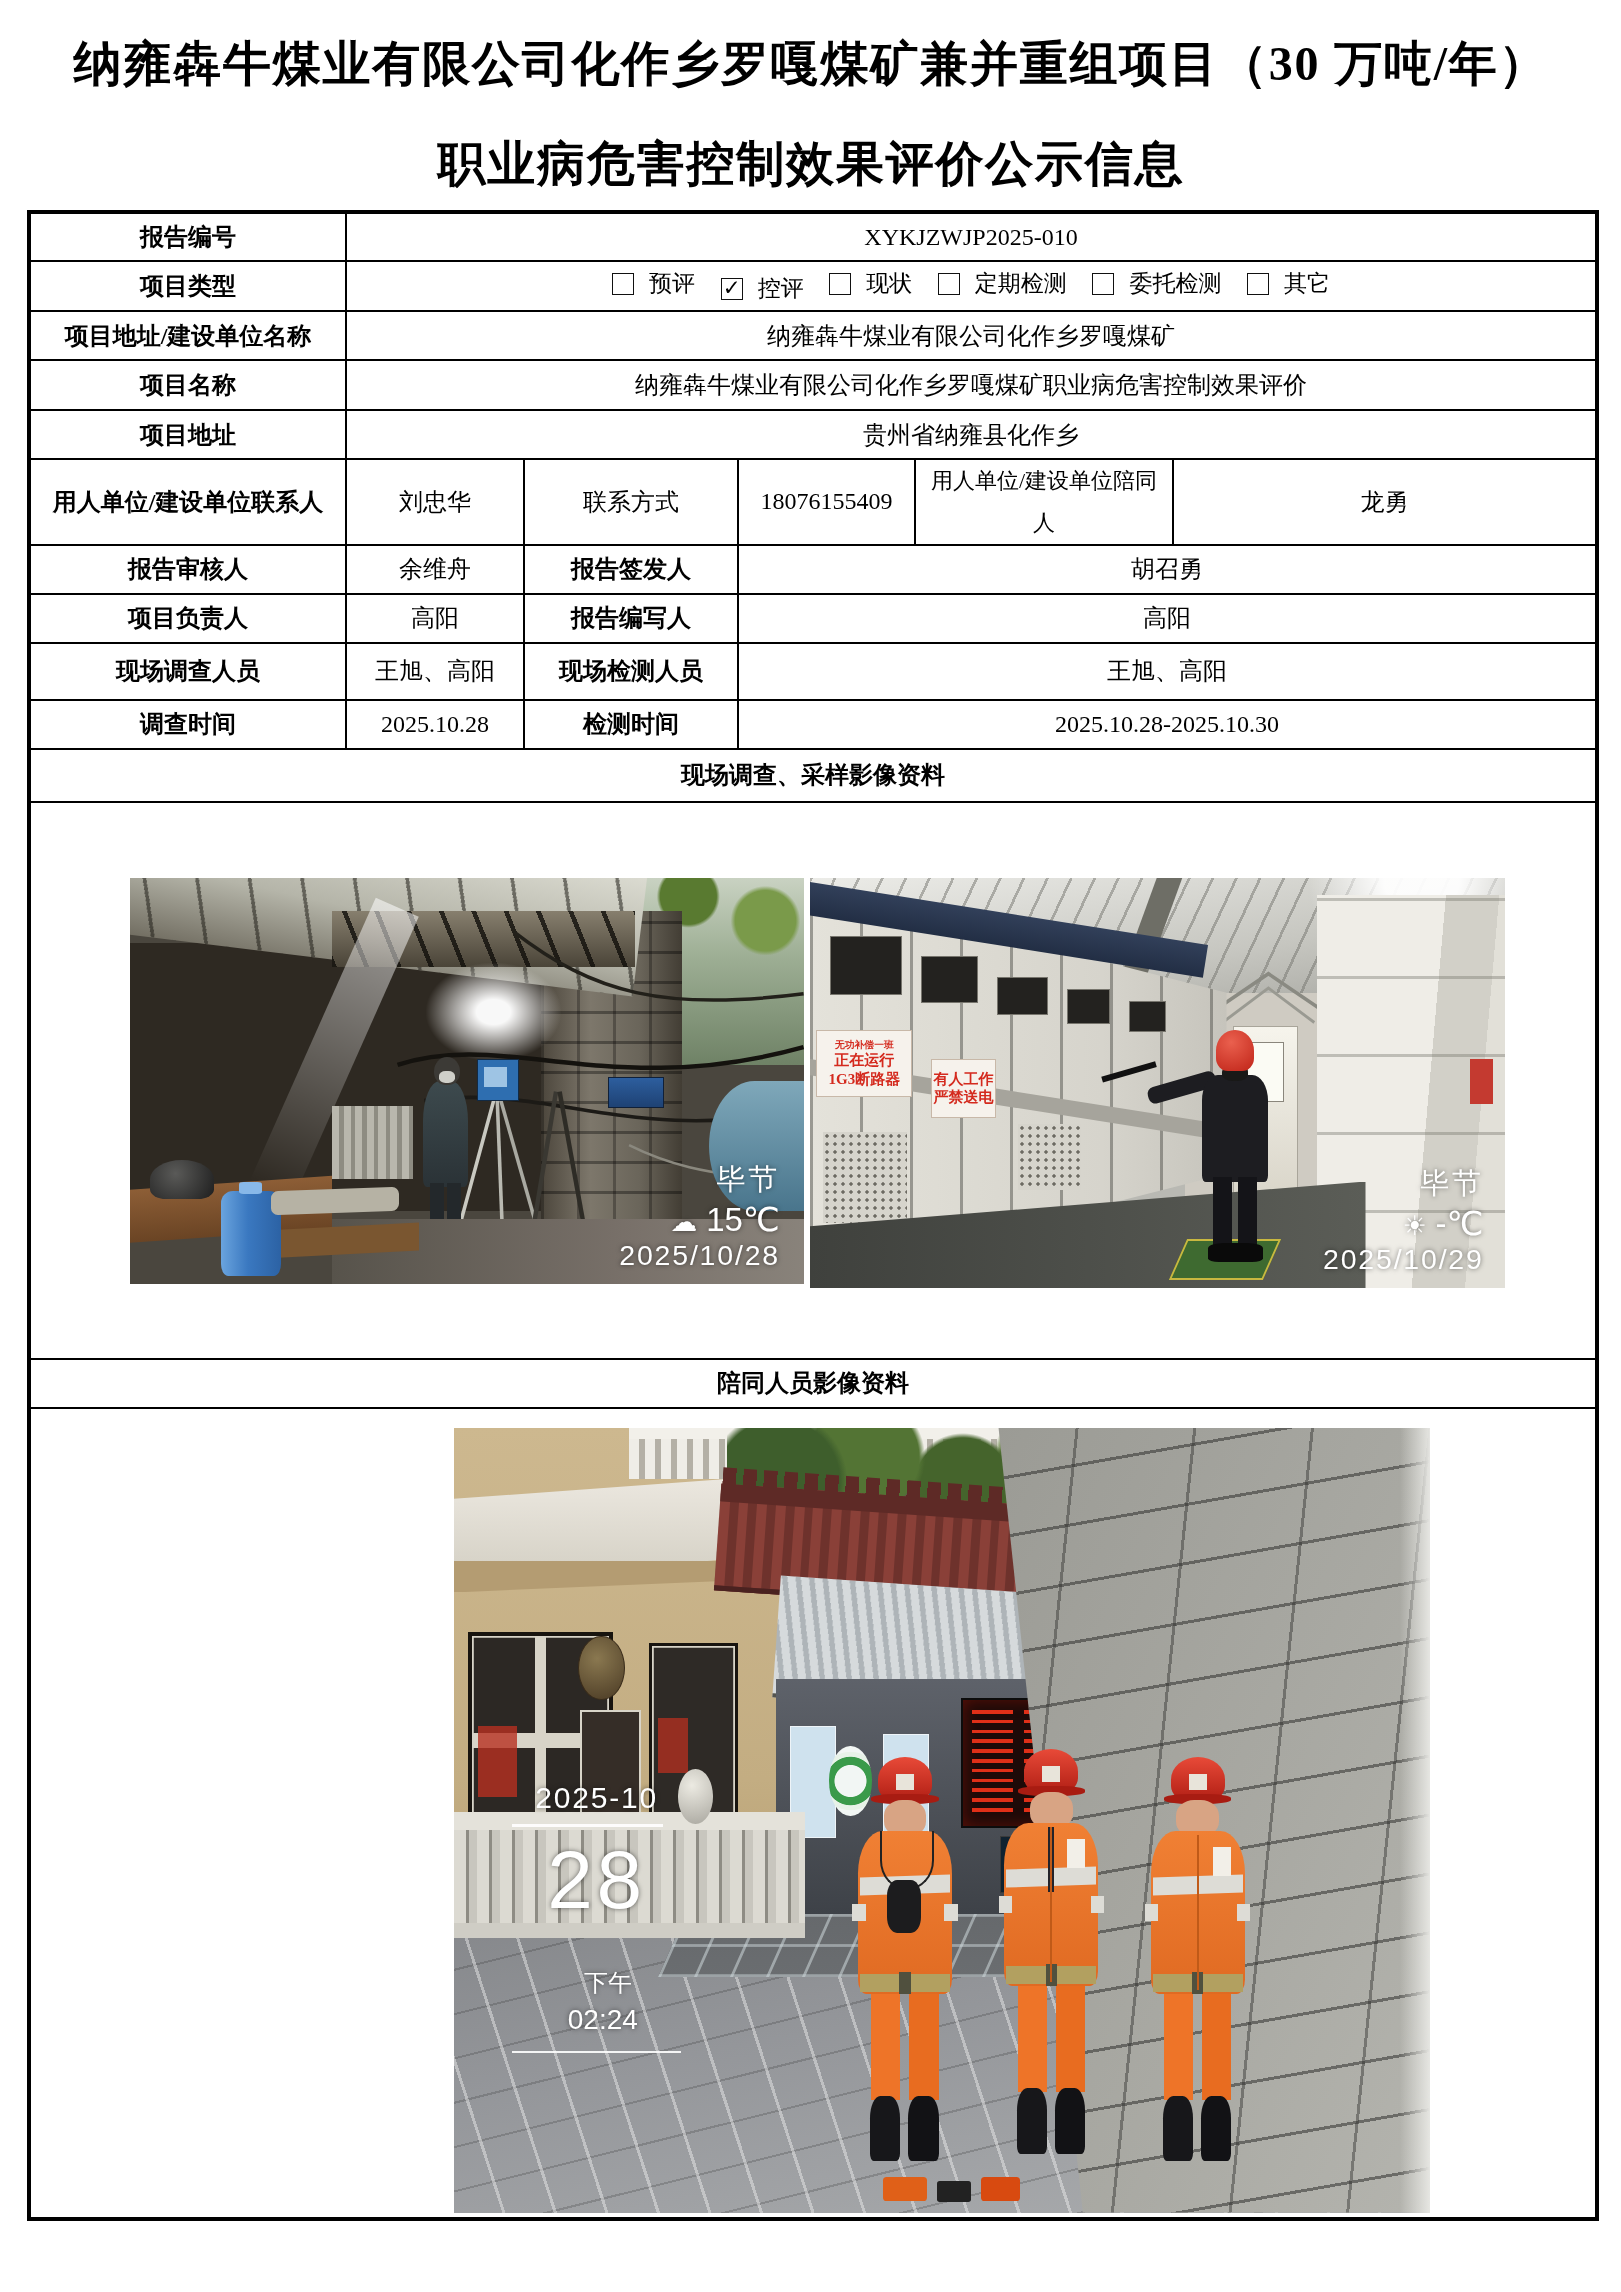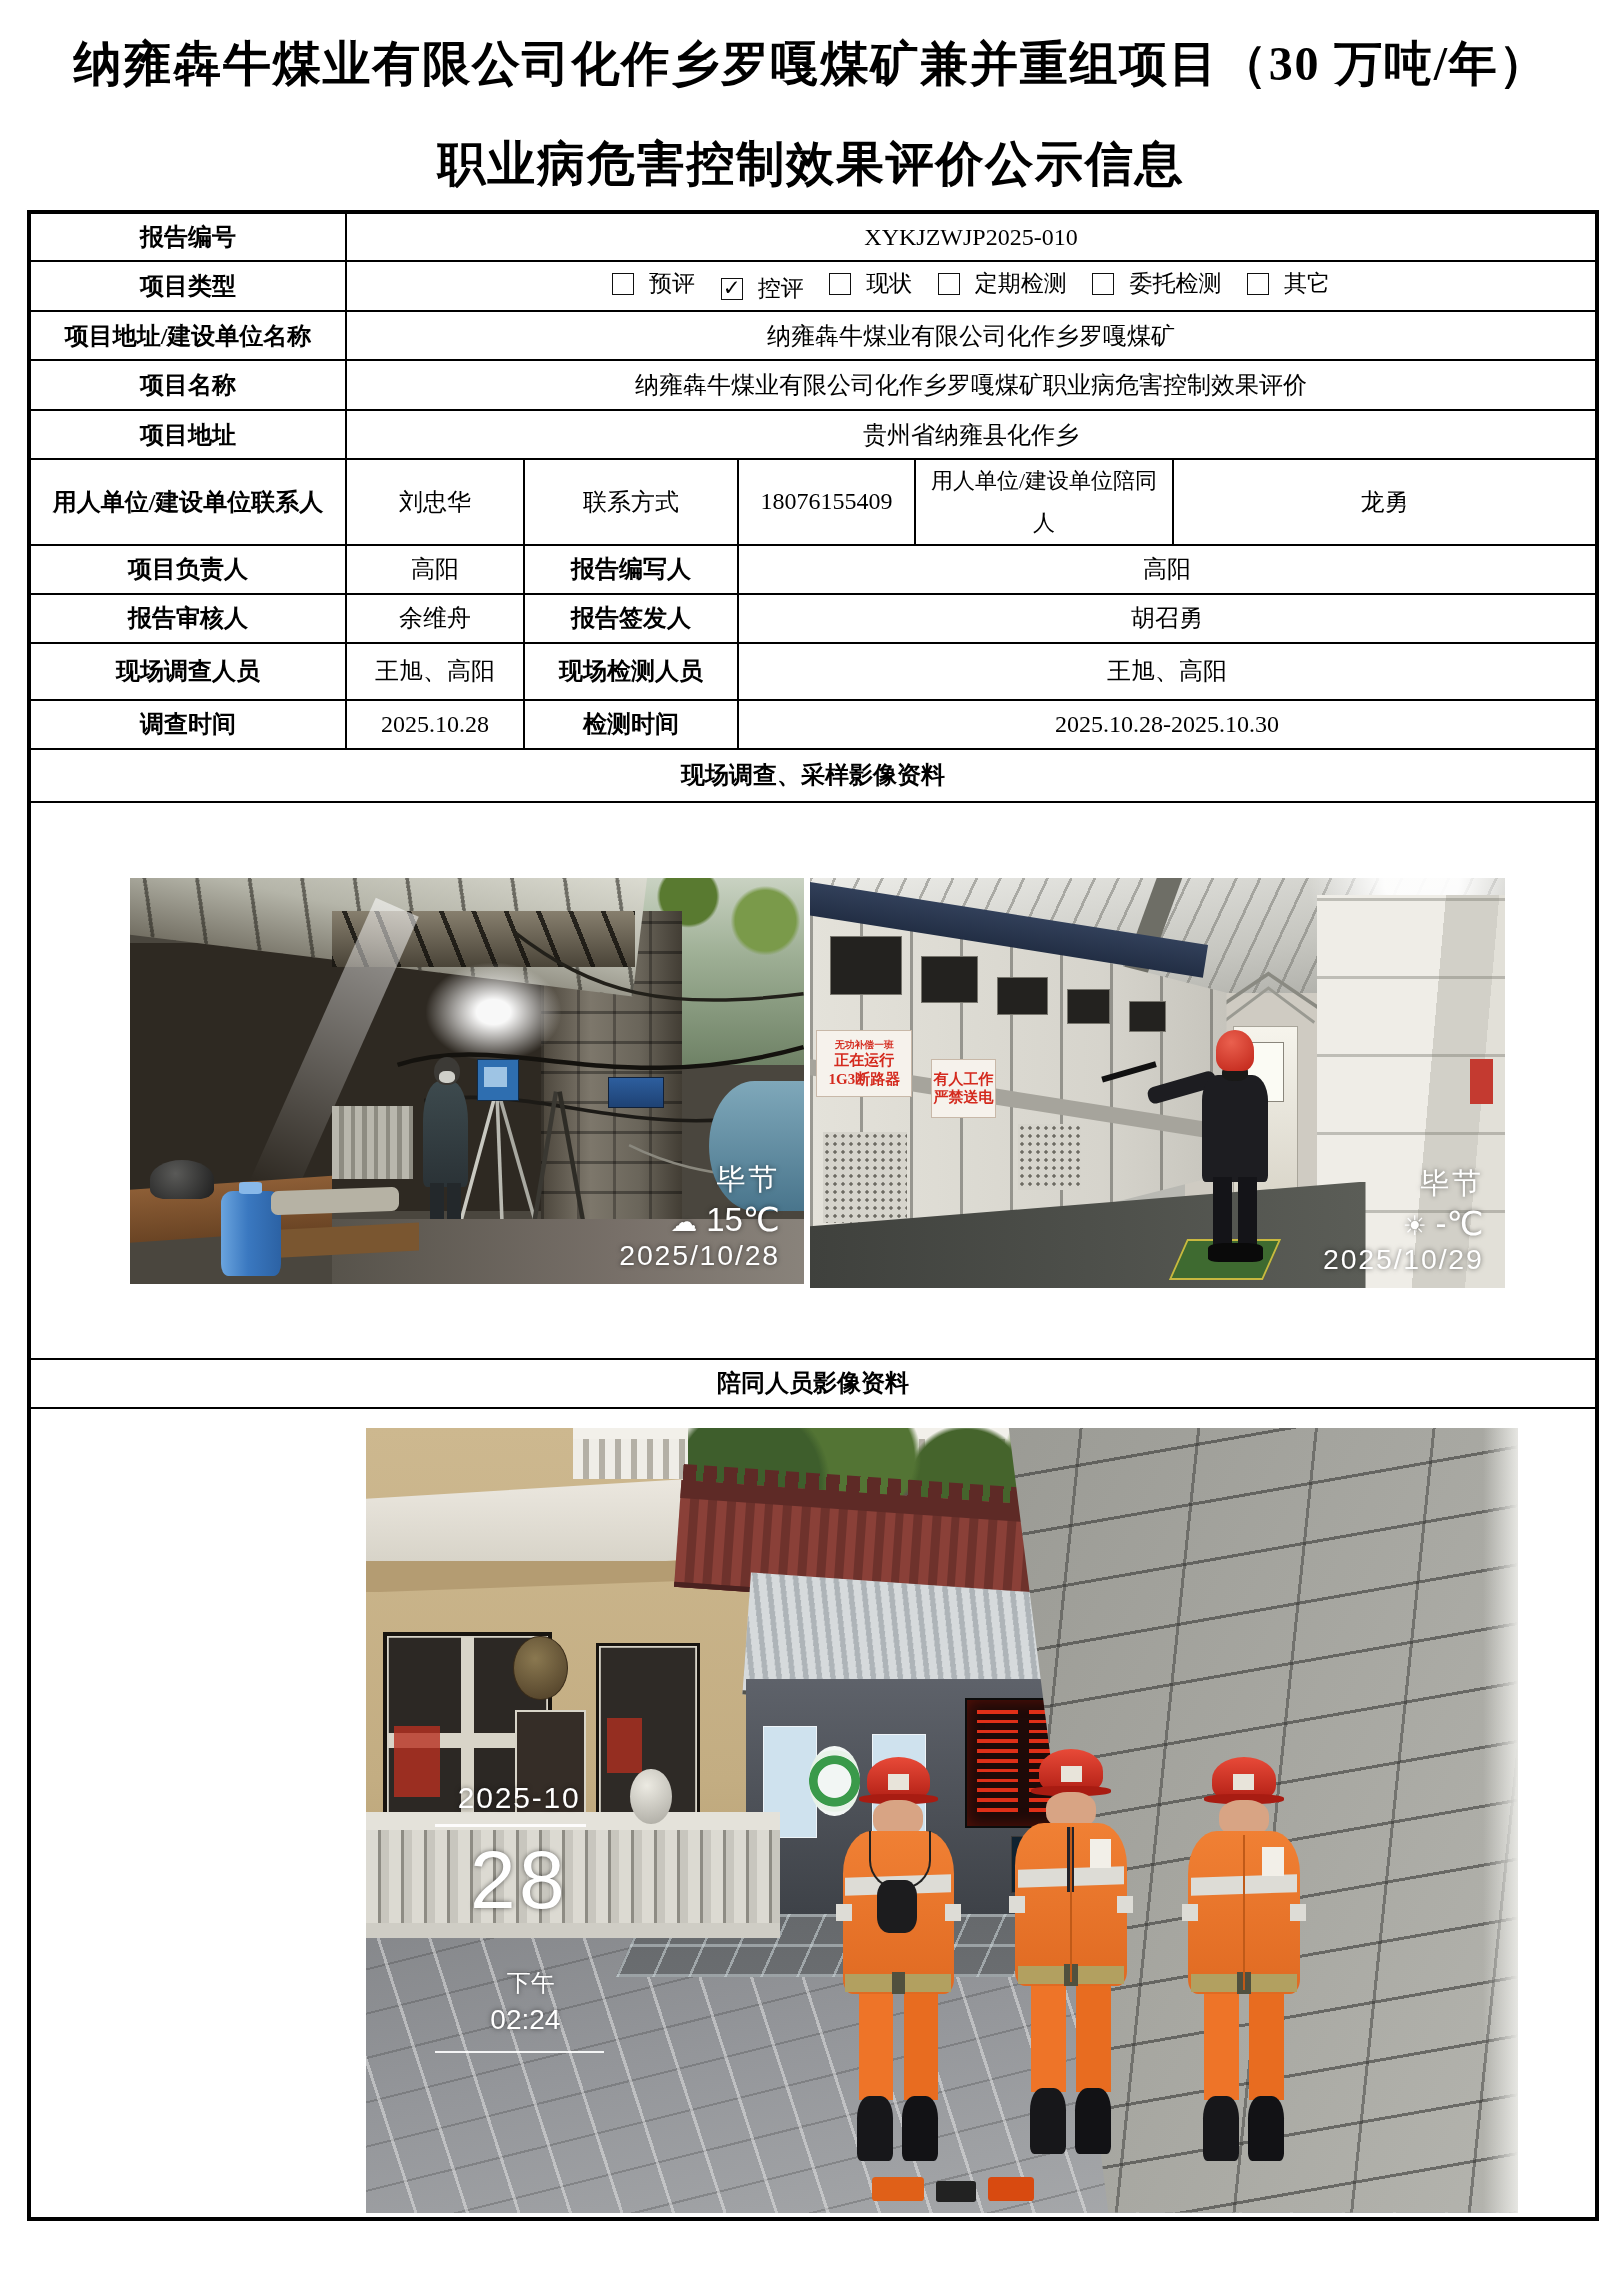--- a/index.html
+++ b/index.html
@@ -305,16 +305,16 @@
       <td class="plain">龙勇</td>
     </tr>
     <tr class="h55">
+      <td class="lab">报告审核人</td>
+      <td class="plain">余维舟</td>
+      <td class="lab2">报告签发人</td>
+      <td class="plain" colspan="3">胡召勇</td>
+    </tr>
+    <tr class="h55">
       <td class="lab">项目负责人</td>
       <td class="plain">高阳</td>
       <td class="lab2">报告编写人</td>
       <td class="plain" colspan="3">高阳</td>
-    </tr>
-    <tr class="h55">
-      <td class="lab">报告审核人</td>
-      <td class="plain">余维舟</td>
-      <td class="lab2">报告签发人</td>
-      <td class="plain" colspan="3">胡召勇</td>
     </tr>
     <tr class="h57">
       <td class="lab">现场调查人员</td>

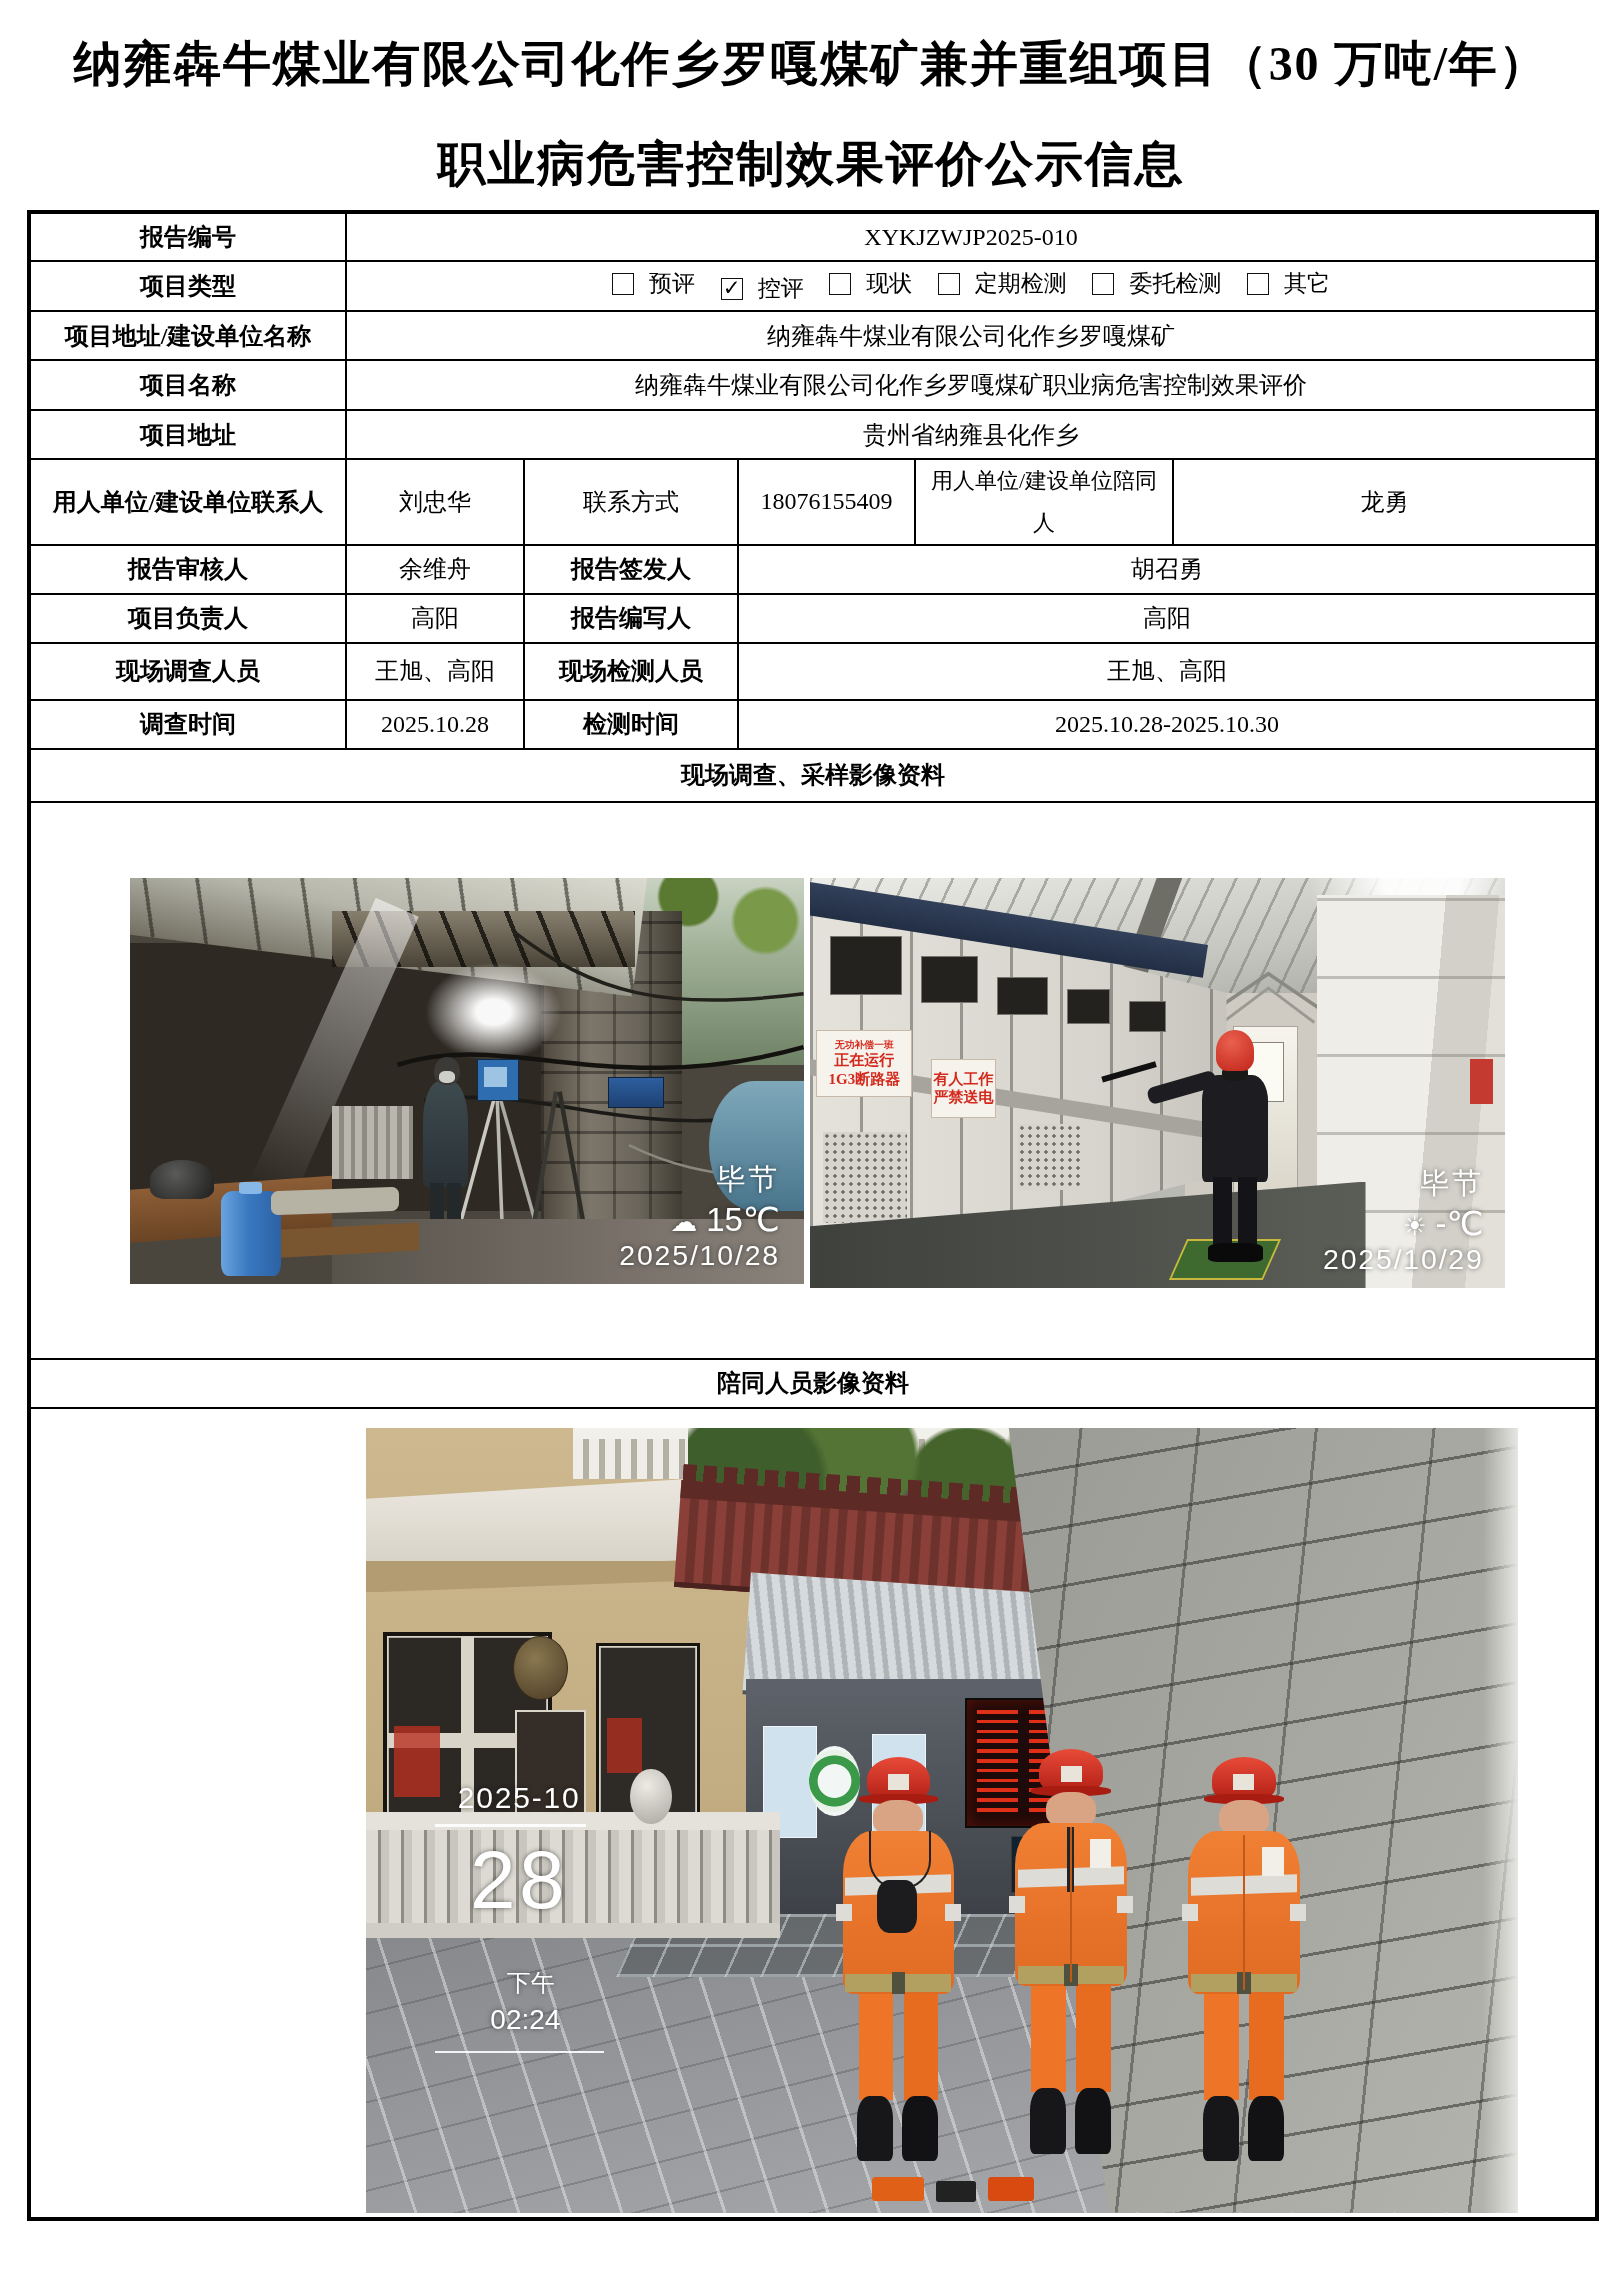--- a/index.html
+++ b/index.html
@@ -135,7 +135,7 @@
   .p2-wm .icon{font-size:27px;margin-right:9px;}
   .p2-wm .date{font-size:28.5px;letter-spacing:1.8px;}
   
-  .p3{width:1152px;height:785px;margin:15px 0 0 257px;background:#701a75;}
+  .p3{width:976px;height:785px;margin:15px 0 0 257px;background:#701a75;}
   .p3-ground{left:0;top:40%;width:100%;height:60%;
      background:repeating-linear-gradient(72deg,transparent 0 46px,rgba(240,240,240,.45) 46px 49px),
                 repeating-linear-gradient(-14deg,transparent 0 41px,rgba(40,40,40,.22) 41px 43px),

